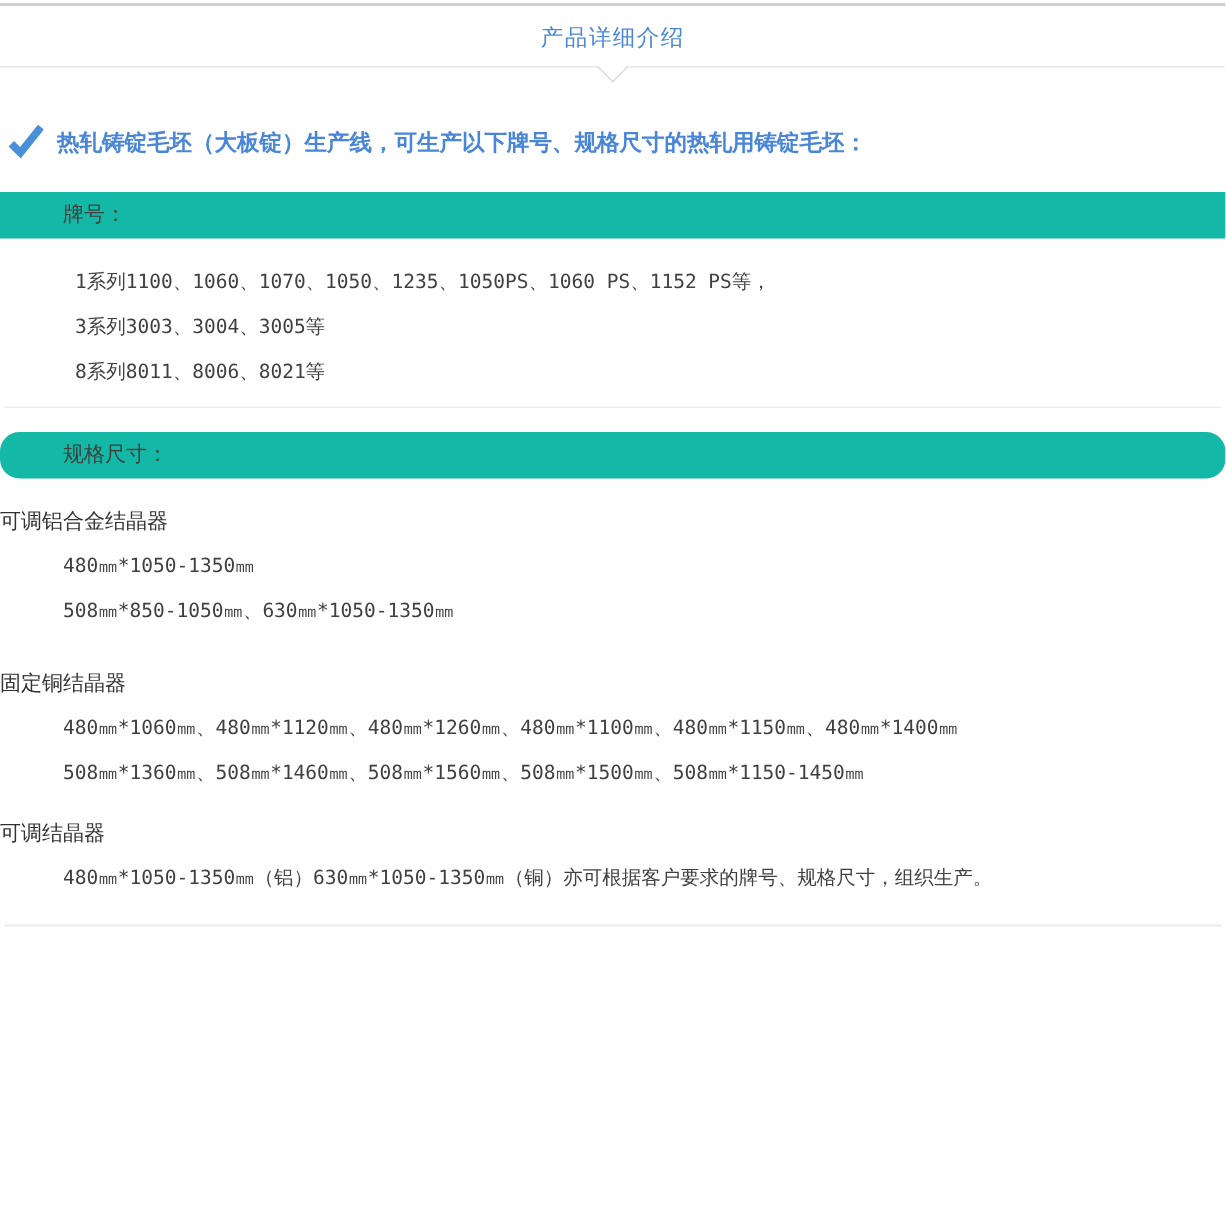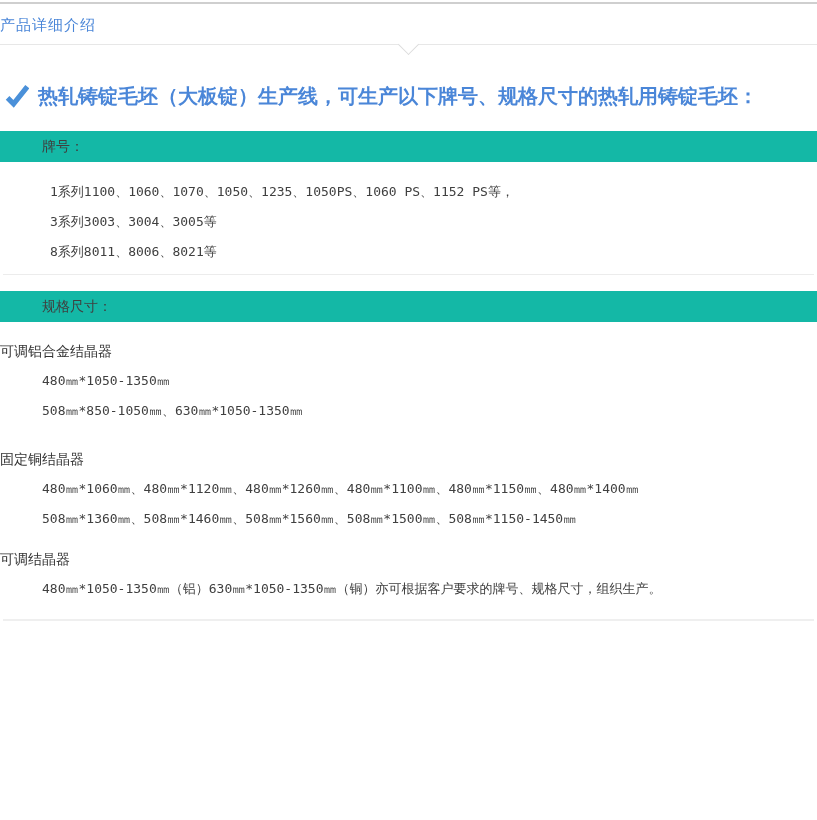--- a/index.html
+++ b/index.html
@@ -19,7 +19,7 @@
     position: relative;
     height: 41px;
     border-bottom: 1px solid #e7e7e7;
-    text-align: left;
+    text-align: center;
   }
   .page-title {
     display: inline-block;

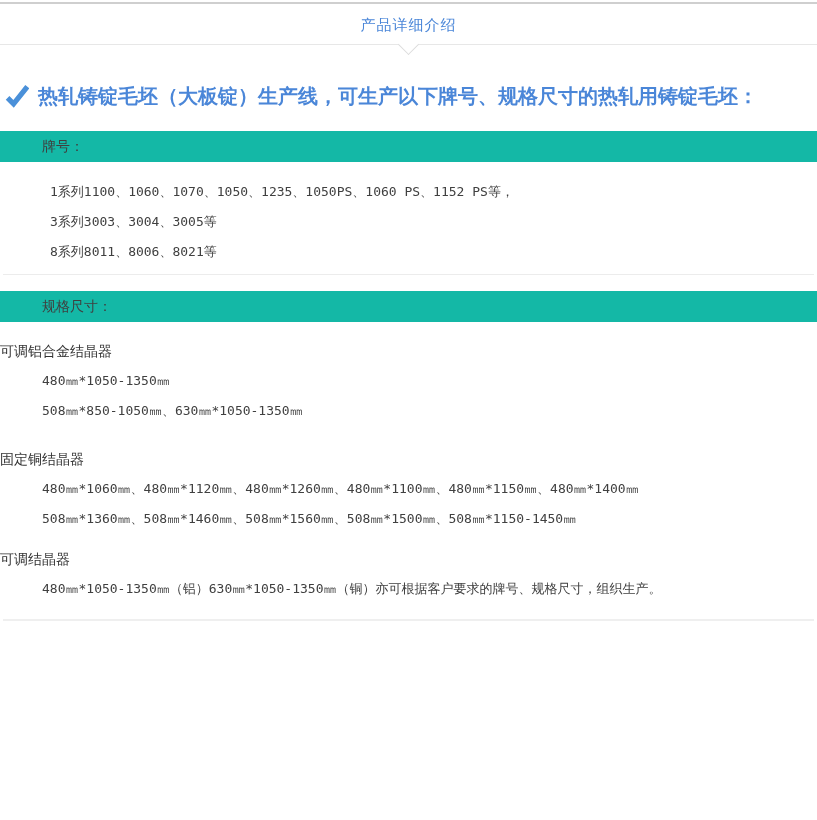--- a/index.html
+++ b/index.html
@@ -48,7 +48,7 @@
   .check-icon { width: 24px; height: 24px; flex: 0 0 auto; }
   .intro-text {
     margin-left: 9px;
-    font-size: 20px;
+    font-size: 15px;
     font-weight: bold;
     color: #4a86d8;
   }

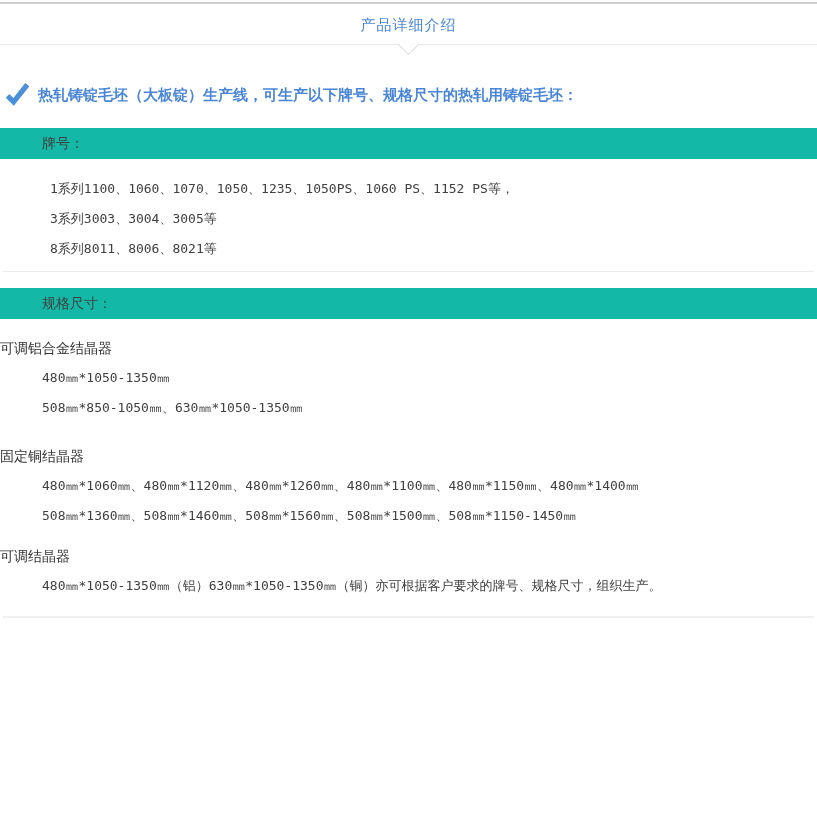--- a/index.html
+++ b/index.html
@@ -61,7 +61,7 @@
     color: #3f3f3f;
   }
   .bar-grades { margin-top: 21px; }
-  .bar-specs { margin-top: 16px; }
+  .bar-specs { margin-top: 16px; border-radius: 13px; }
   .grades-body { padding: 15px 0 7px 8px; }
   .mono-line {
     height: 30px;

